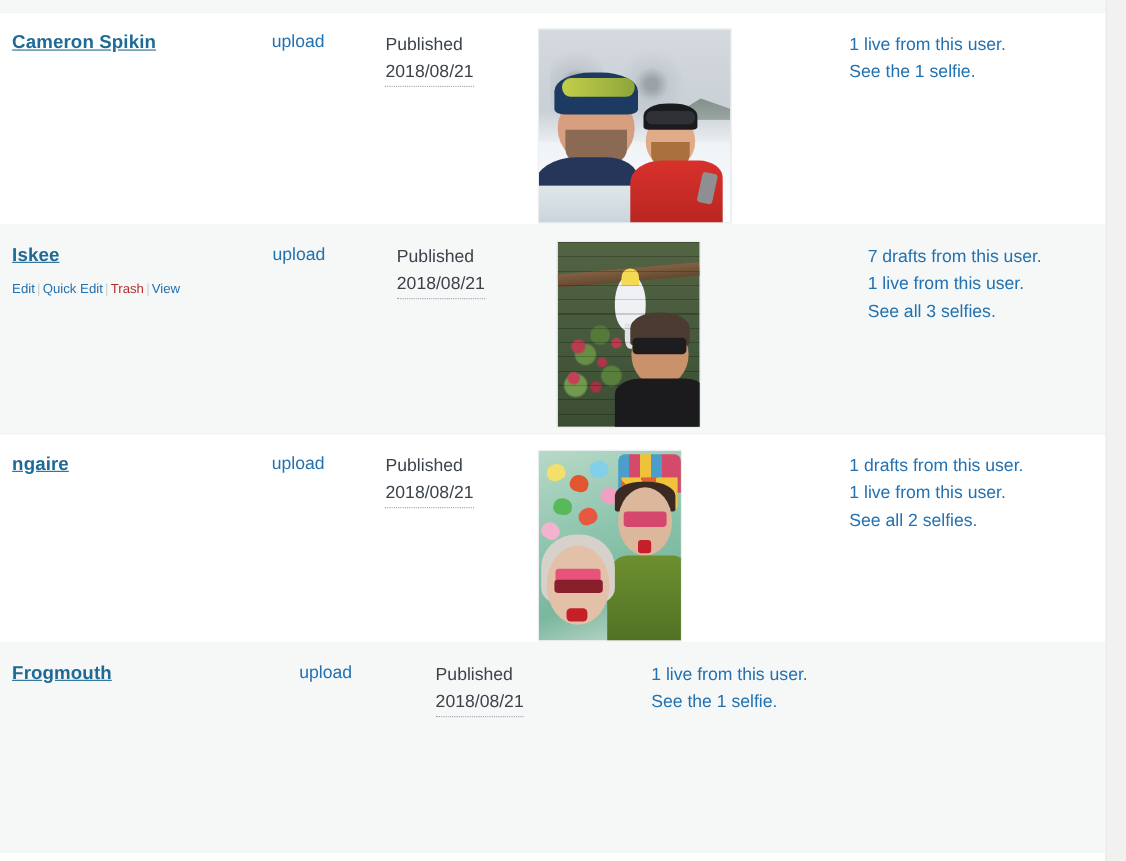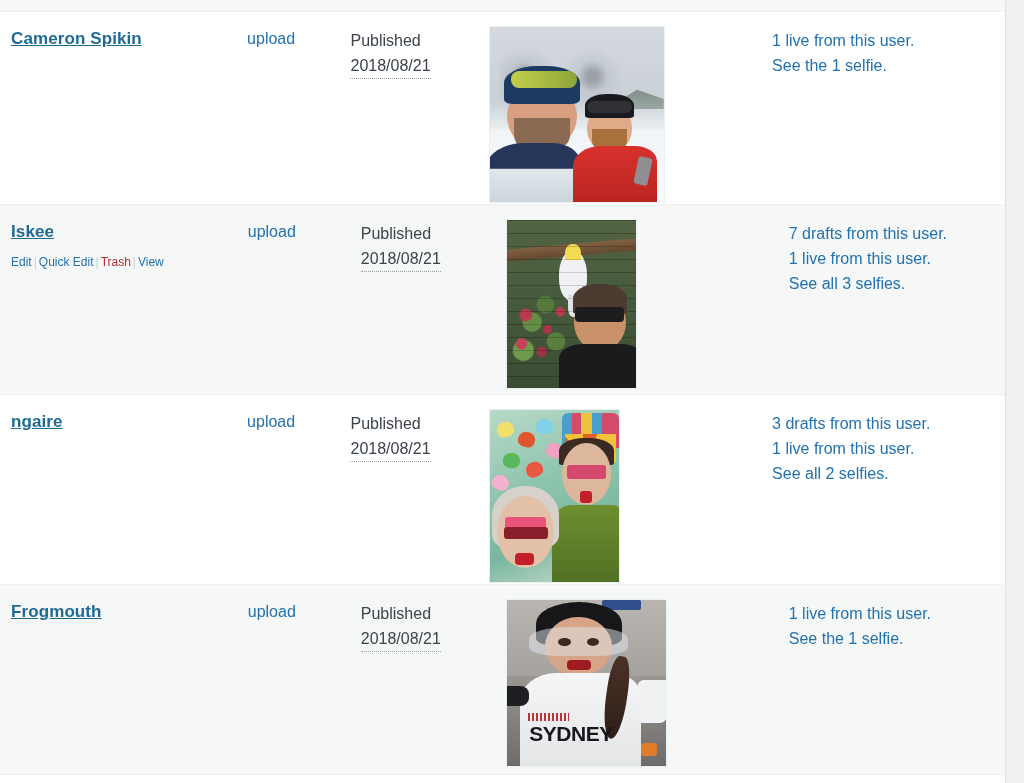--- a/index.html
+++ b/index.html
@@ -405,7 +405,7 @@
         </div>
       </div>
       <div class="cell col-info info-cell">
-        <a href="#">3 drafts from this user.</a>
+        <a href="#">1 drafts from this user.</a>
         <a href="#">1 live from this user.</a>
         <a href="#">See all 2 selfies.</a>
       </div>

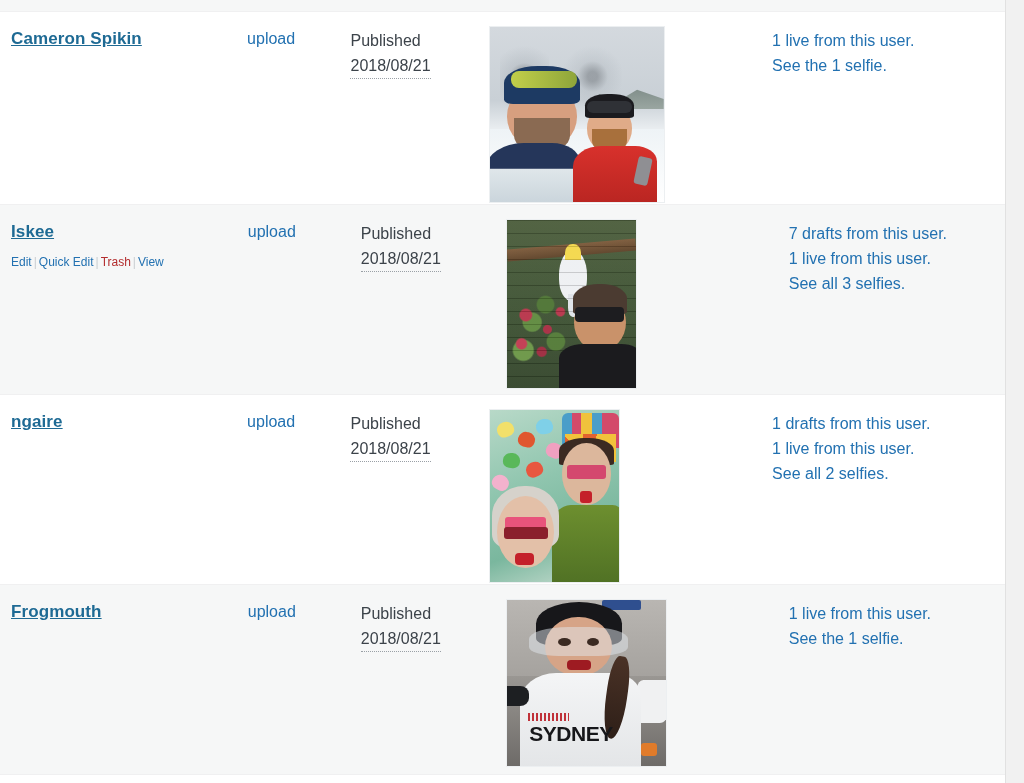--- a/index.html
+++ b/index.html
@@ -422,26 +422,6 @@
         <span class="date-status">Published</span>
         <span class="date-value">2018/08/21</span>
       </div>
-      <div class="cell col-thumb">
-        <div class="thumb t4">
-          <div class="sky"></div>
-          <div class="floor"></div>
-          <div class="bluebar"></div>
-          <div class="bag"></div>
-          <div class="helmet"></div>
-          <div class="ph c-head"></div>
-          <div class="visor"></div>
-          <div class="ph eye-l"></div>
-          <div class="ph eye-r"></div>
-          <div class="c-lip"></div>
-          <div class="jersey"></div>
-          <div class="braid"></div>
-          <div class="shoulder"></div>
-          <div class="smalltext"></div>
-          <div class="sydney">SYDNEY</div>
-          <div class="orange"></div>
-        </div>
-      </div>
       <div class="cell col-info info-cell">
         <a href="#">1 live from this user.</a>
         <a href="#">See the 1 selfie.</a>

